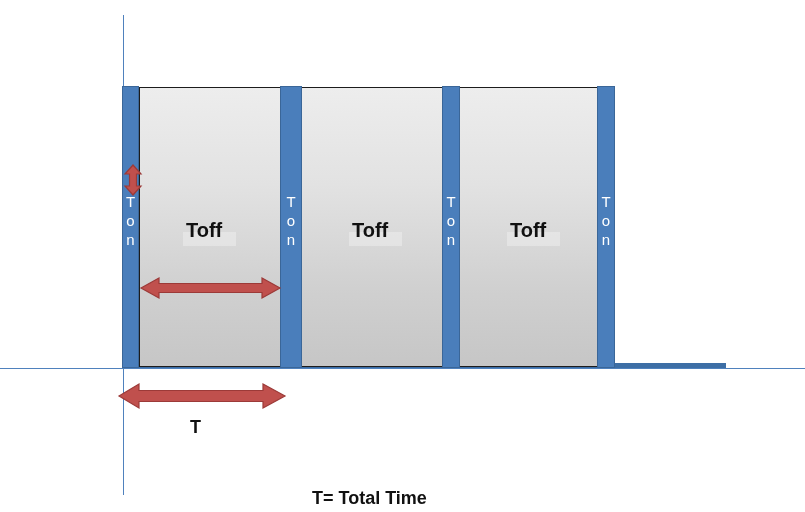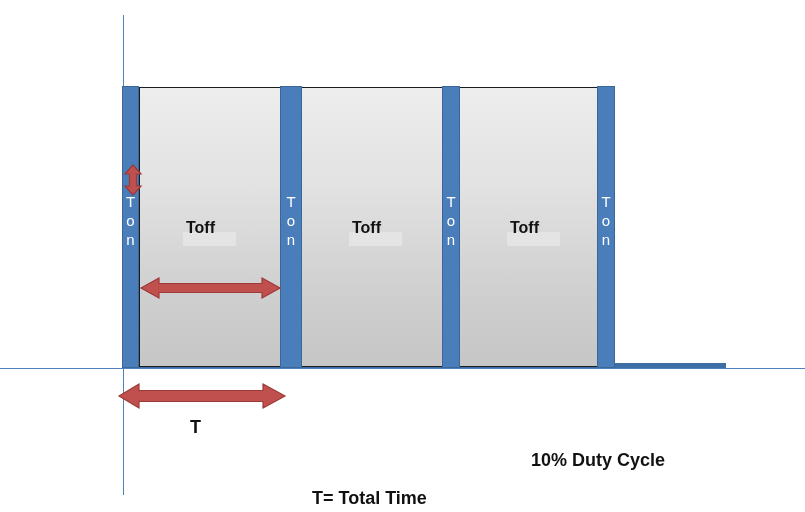--- a/index.html
+++ b/index.html
@@ -78,7 +78,7 @@
   .toff-label {
     position: absolute;
     color: #111111;
-    font-size: 16px;
+    font-size: 20px;
     font-weight: 600;
     white-space: nowrap;
   }

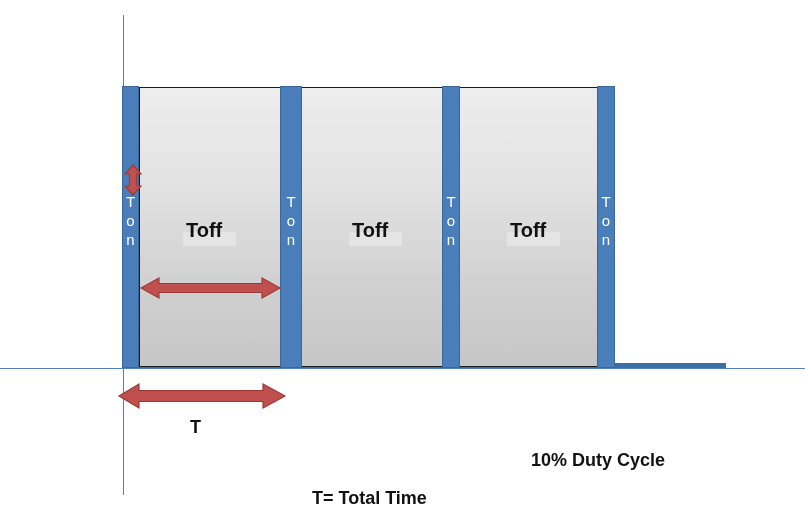--- a/index.html
+++ b/index.html
@@ -192,7 +192,6 @@
     
   </div>
 
-  <div class="duty" style="left:531px; top:450px;">10% Duty Cycle</div>
 
   <div class="corner-artifact"></div>
 

